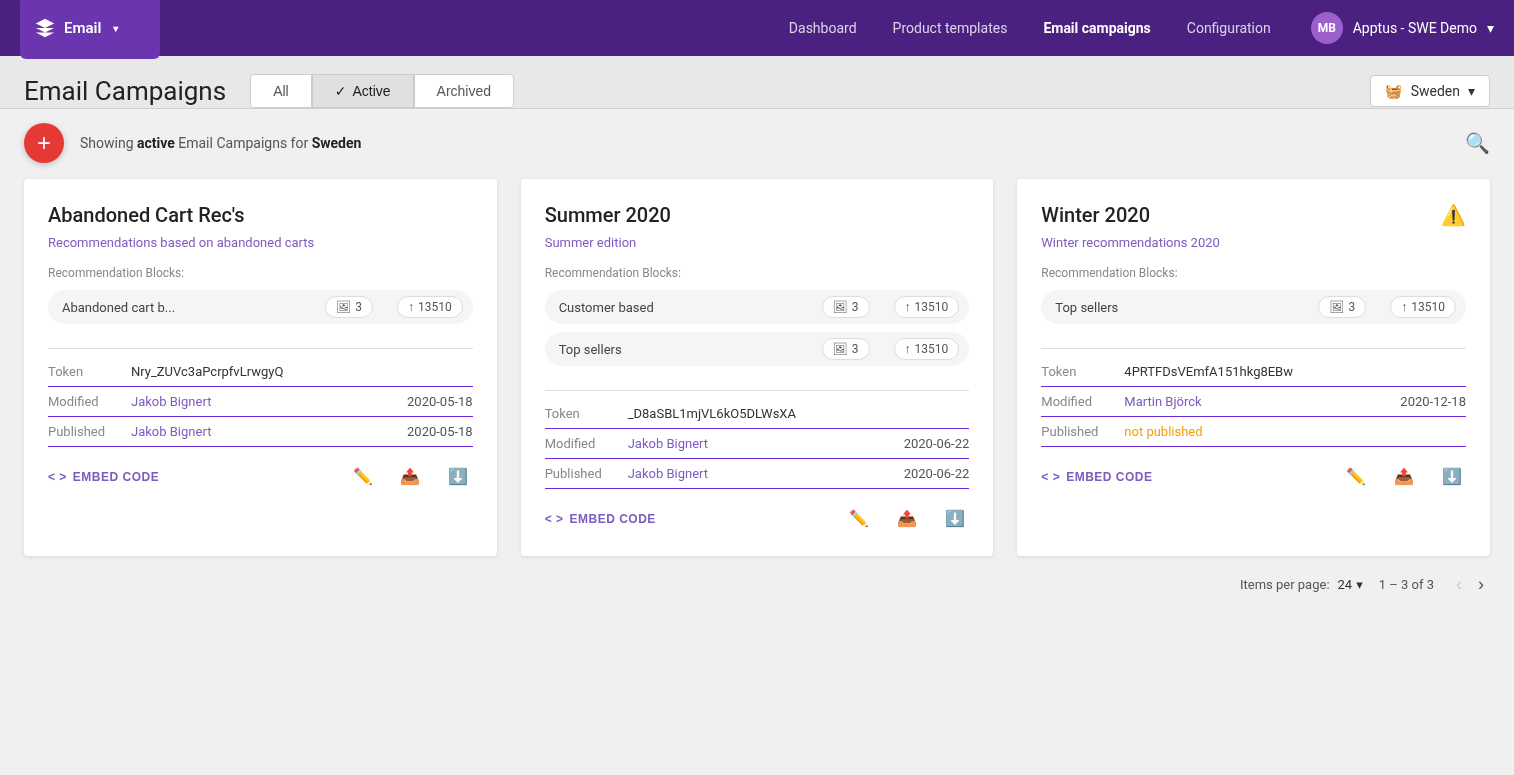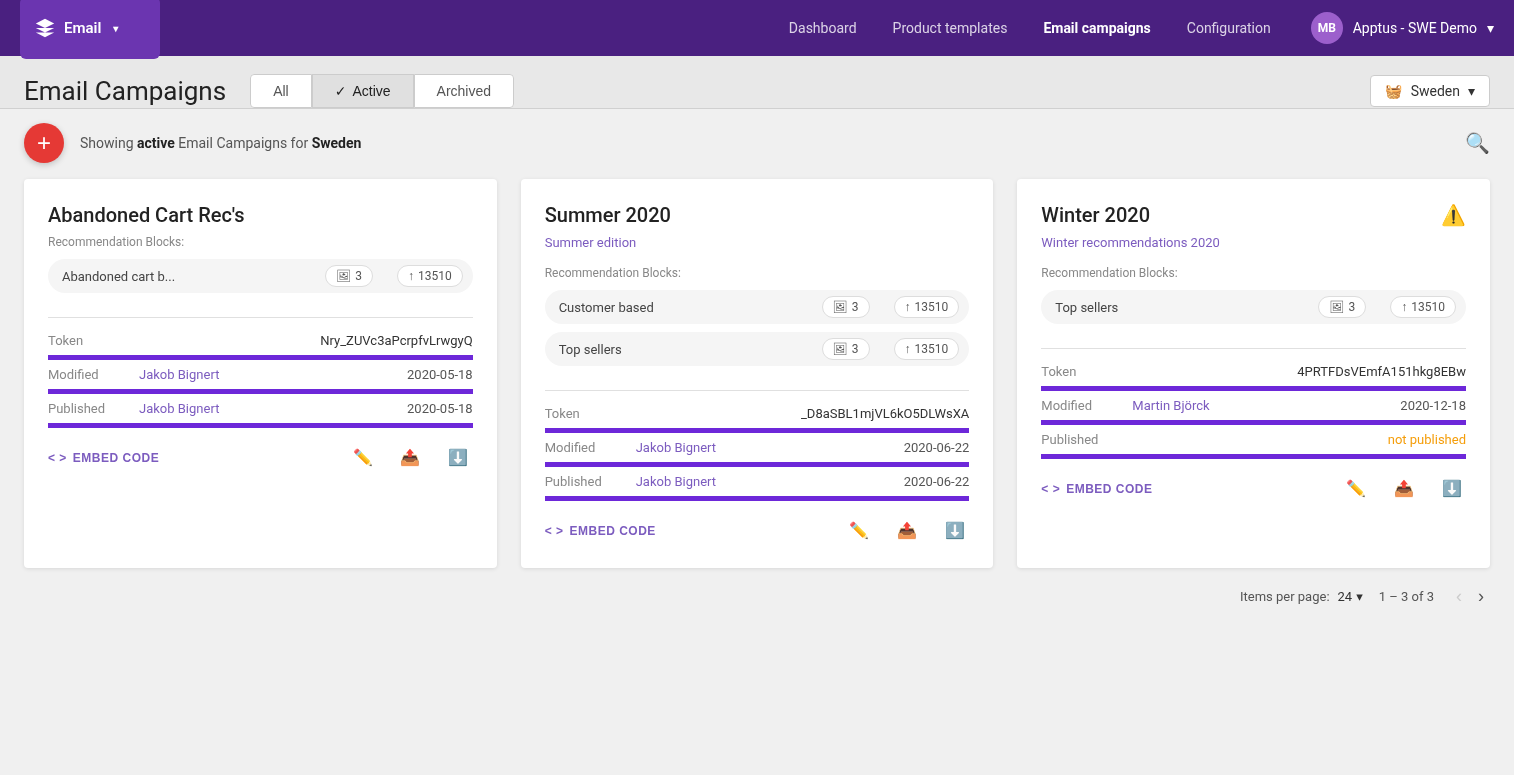--- a/index.html
+++ b/index.html
@@ -334,6 +334,7 @@
       <div class="card-title-row">
         <span class="card-title">Abandoned Cart Rec's</span>
       </div>
+      <div class="card-subtitle">Recommendations based on abandoned carts</div>
       <div class="rec-blocks-label">Recommendation Blocks:</div>
       <div class="rec-block">
         <span class="rec-block-name">Abandoned cart b...</span>

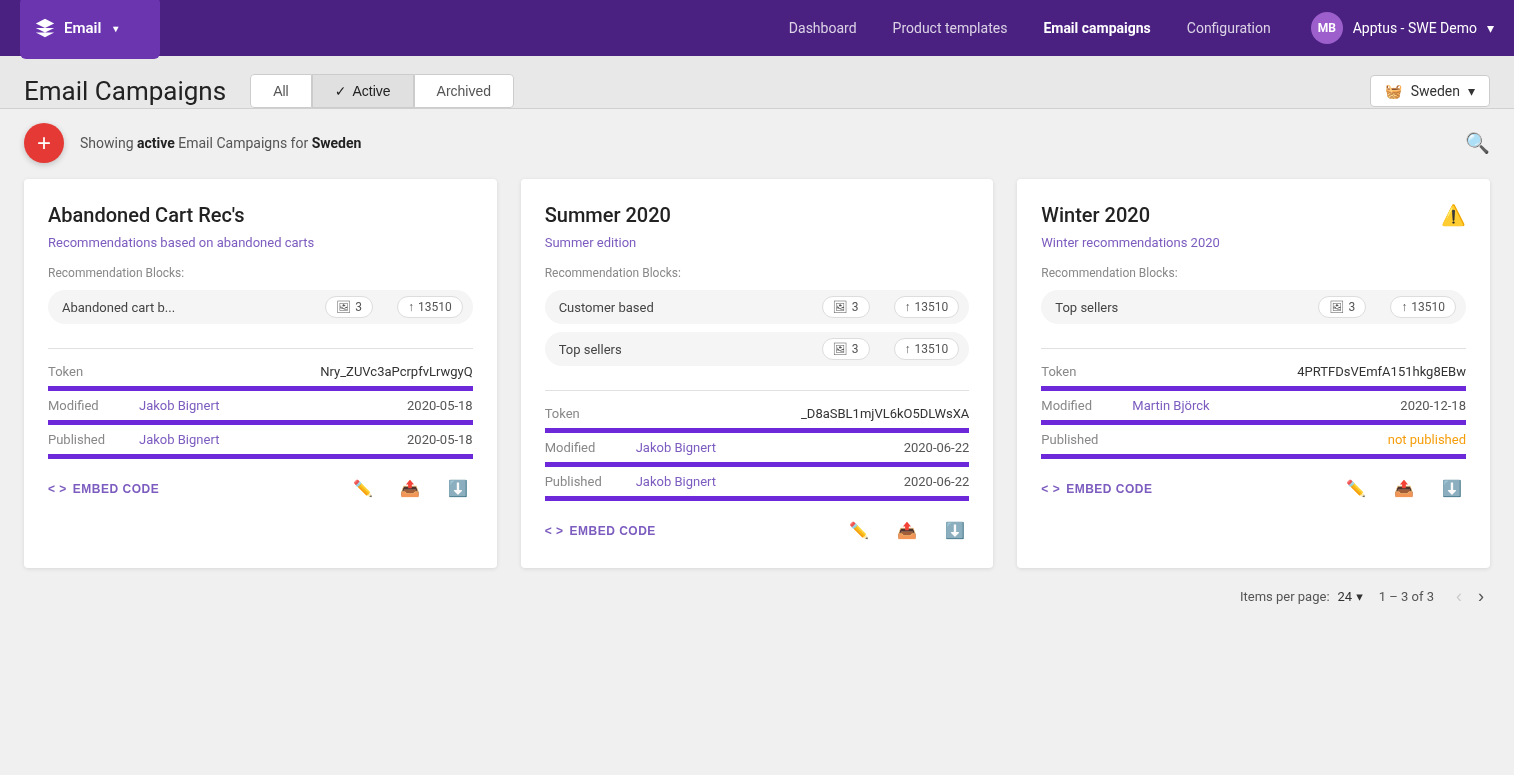--- a/index.html
+++ b/index.html
@@ -195,9 +195,8 @@
       align-items: center;
       padding: 7px 0;
       font-size: 13px;
-      border-bottom: 5px solid #6d28d9;
-      gap: 16px;
-      justify-content: space-between;
+      border-bottom: 1px solid #6d28d9;
+      gap: 8px;
     }
     .info-label { color: #888; min-width: 75px; }
     .info-value { color: #333; }

